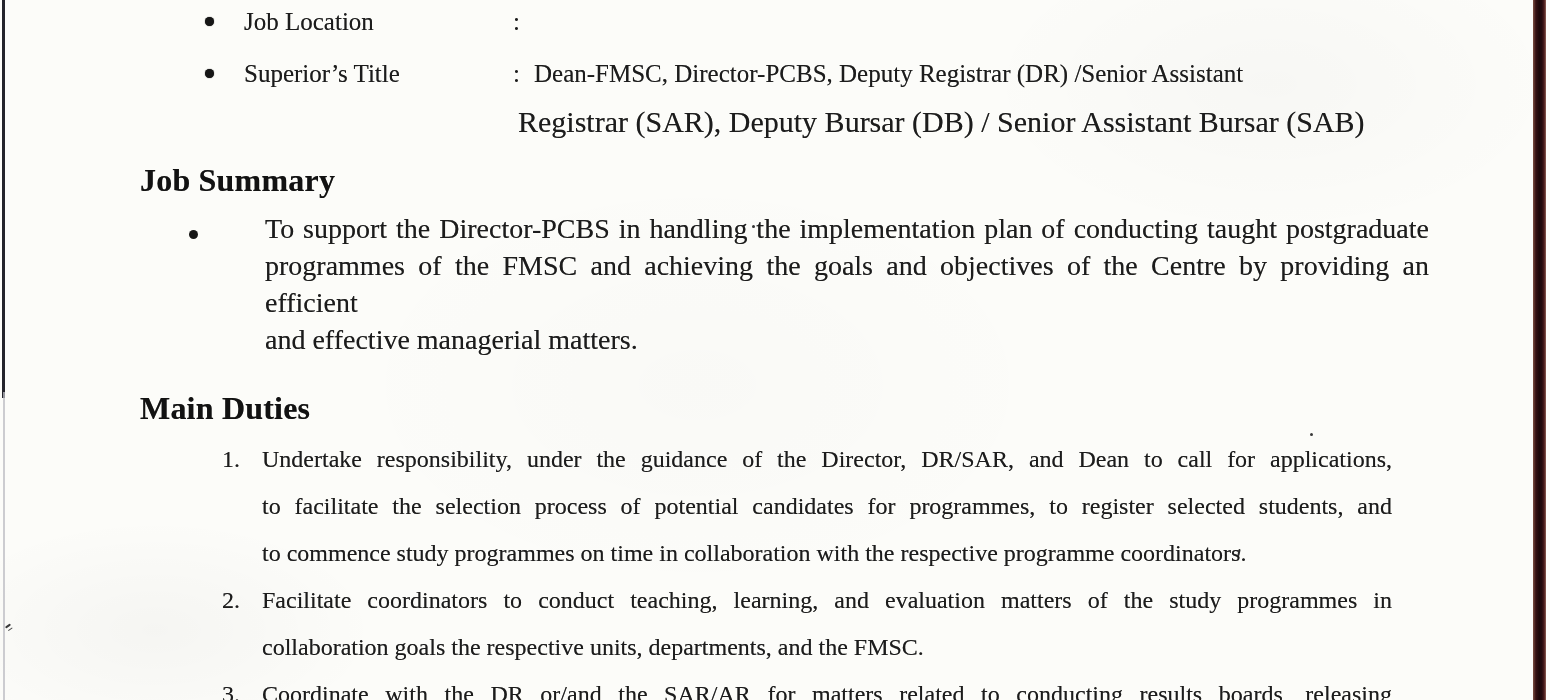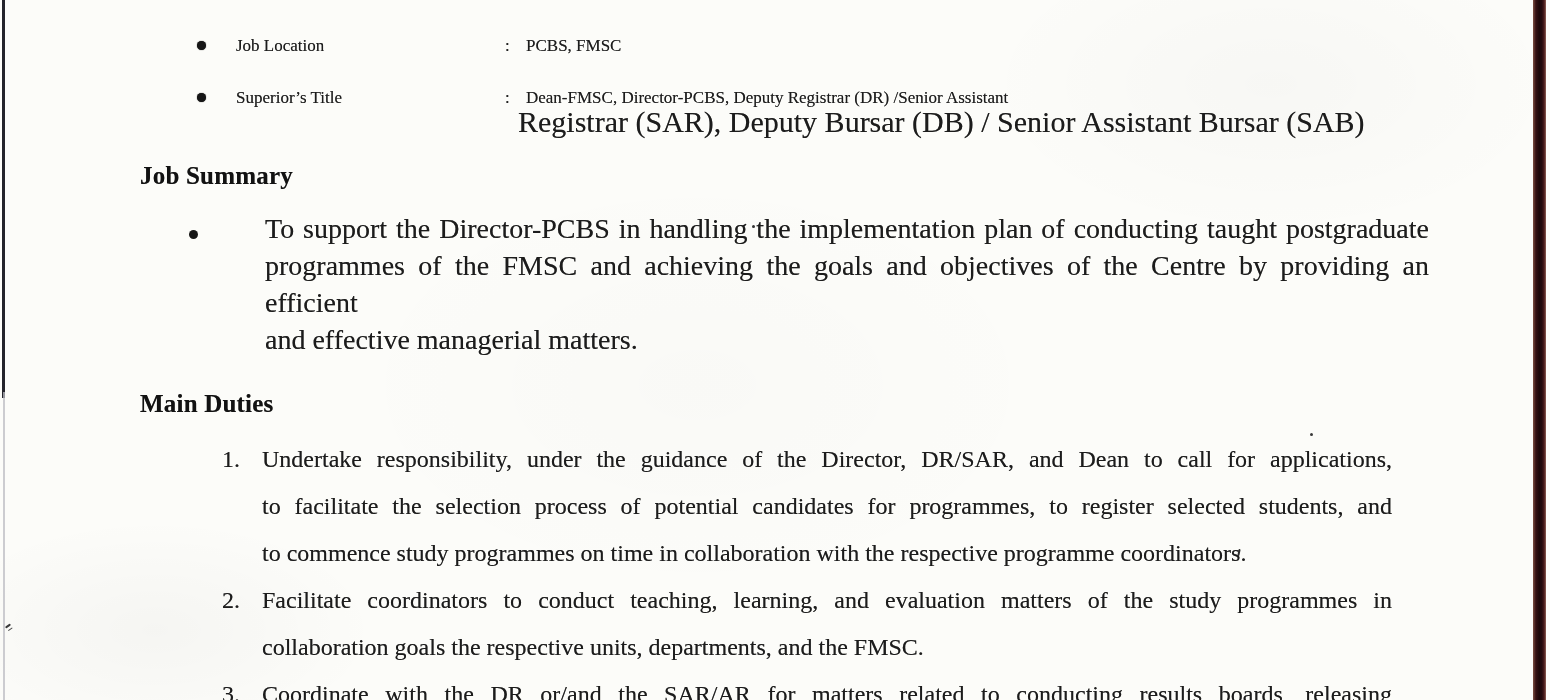--- a/index.html
+++ b/index.html
@@ -17,7 +17,7 @@
   }
   .txt{ text-shadow:0 0 0.6px rgba(25,25,25,0.55); }
   
-  .field-row{ position:absolute; left:8px; width:1530px; height:34px; font-size:17px; line-height:34px;margin-top:24px; }
+  .field-row{ position:absolute; left:16px; width:1530px; height:34px; font-size:25px; line-height:34px; }
   .f-bullet{ position:absolute; left:189px; top:12px; width:9px; height:9px; border-radius:50%; background:#161616; box-shadow:0 0 1px #161616; }
   .f-label{ position:absolute; left:228px; }
   .f-colon{ position:absolute; left:497px; }

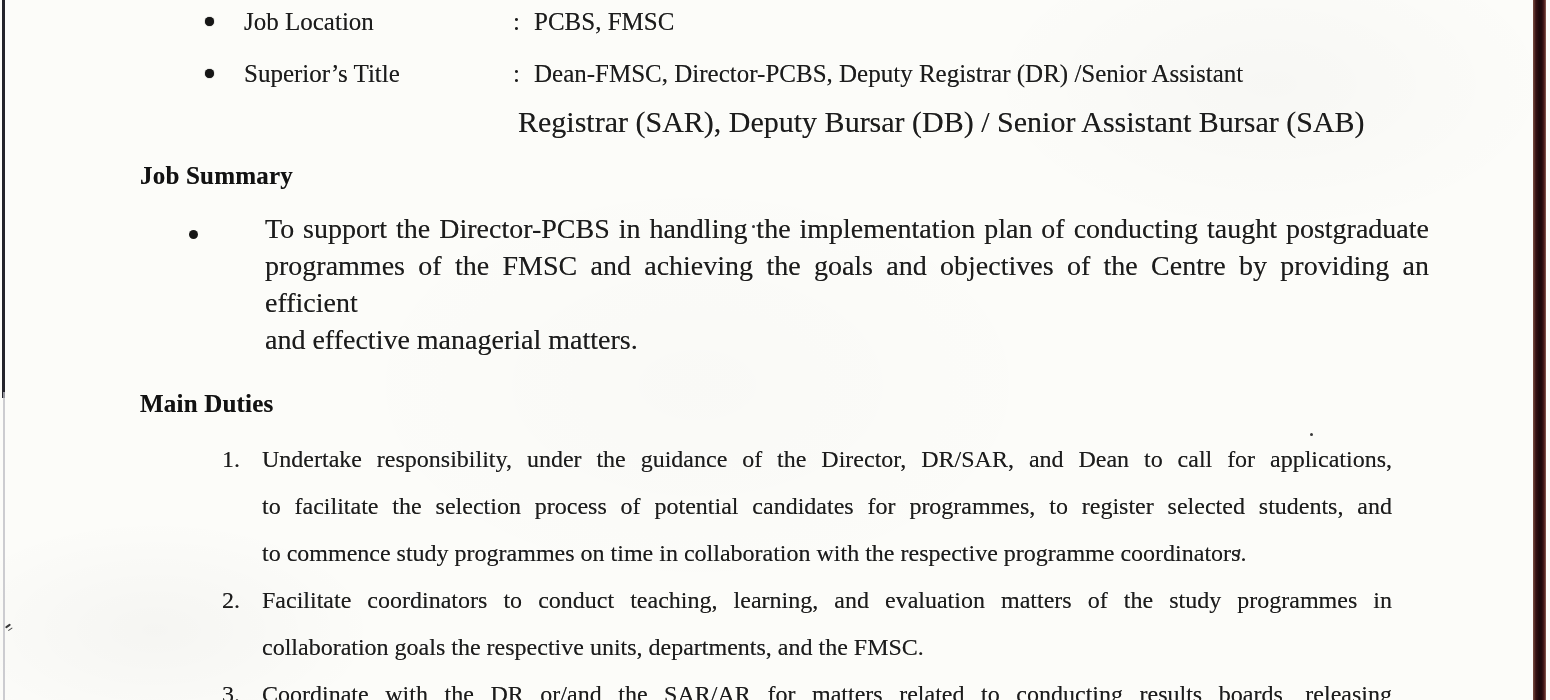--- a/index.html
+++ b/index.html
@@ -59,7 +59,6 @@
     <span class="f-bullet"></span>
     <span class="f-label">Job Location</span>
     <span class="f-colon">:</span>
-    <span class="f-value">PCBS, FMSC</span>
   </div>
 
   <div class="field-row txt" style="top:57px">

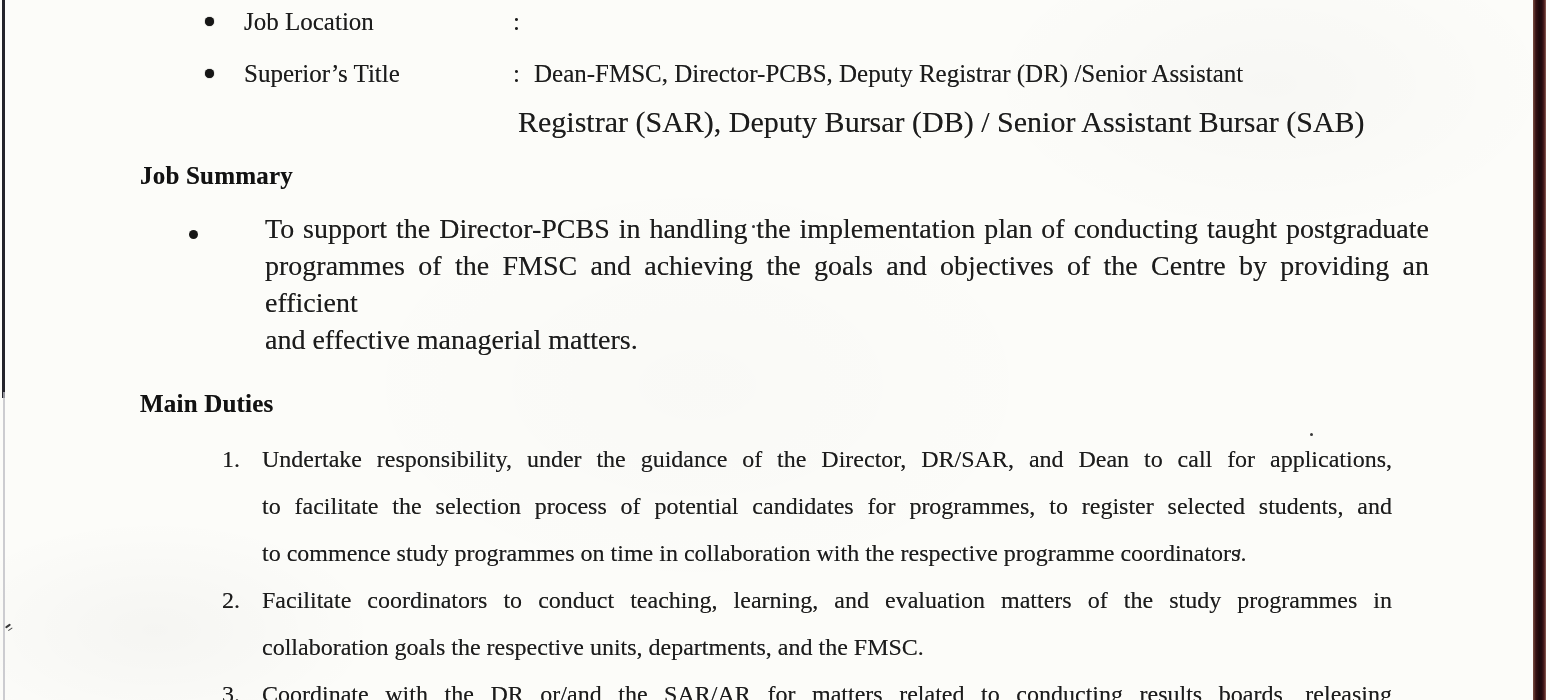--- a/index.html
+++ b/index.html
@@ -24,7 +24,7 @@
   .f-value{ position:absolute; left:518px; }
   .f-value-cont{ position:absolute; left:518px; top:105px; font-size:30px; line-height:34px; }
   
-  .heading{ position:absolute; left:140px; font-size:25px; font-weight:700; color:#121212; letter-spacing:0.2px; }
+  .heading{ position:absolute; left:140px; font-size:32px; font-weight:700; color:#121212; letter-spacing:0.2px; }
   
   .summary-bullet{ position:absolute; left:189px; top:230px; width:9px; height:9px; border-radius:50%; background:#161616; }
   .summary-para{ position:absolute; left:228px; top:210px; width:1164px; font-size:28px; line-height:37px;margin-left:37px; }

